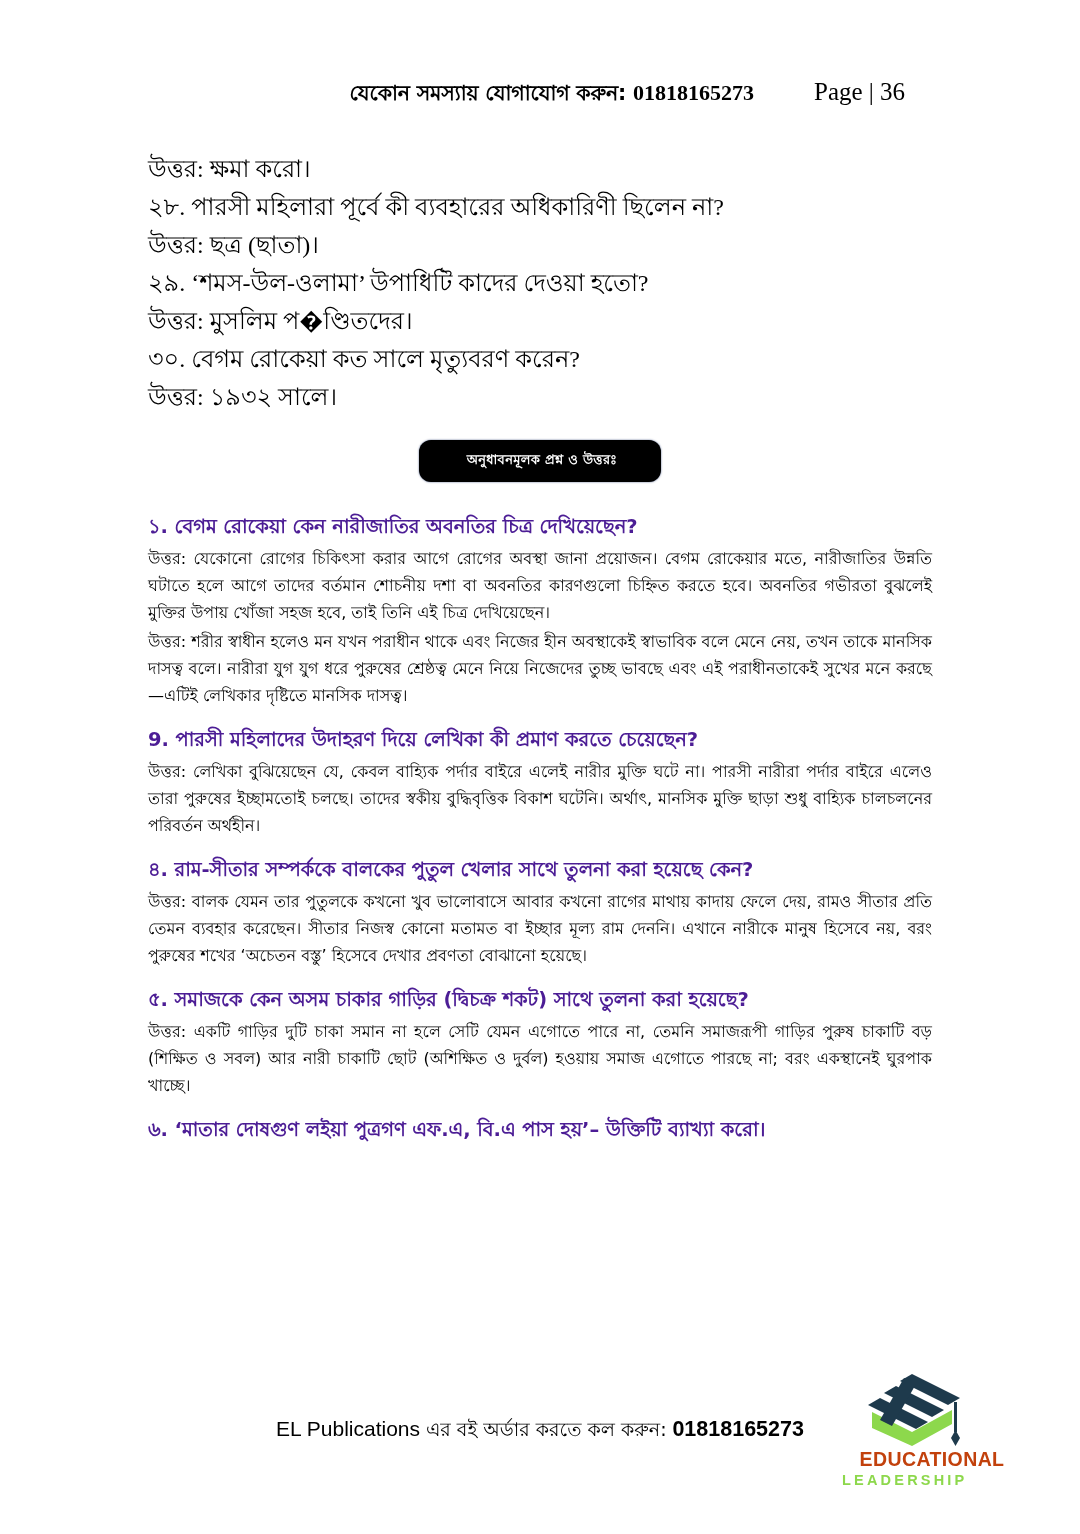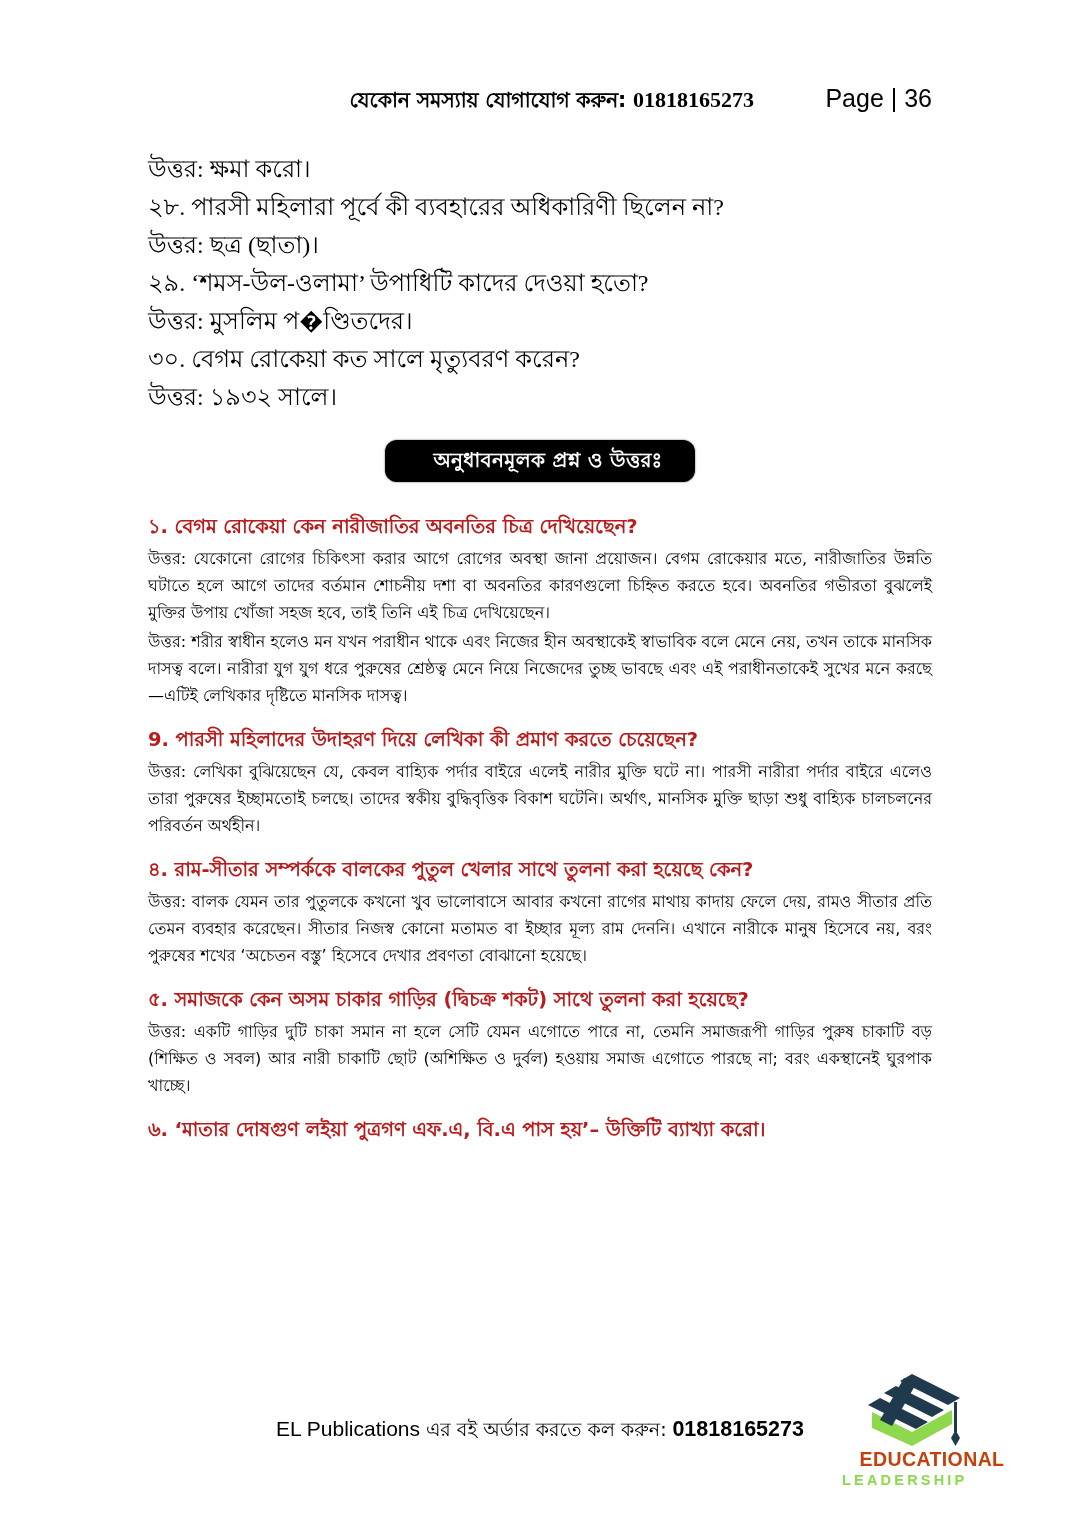--- a/index.html
+++ b/index.html
@@ -24,7 +24,7 @@
   .page-header {
     position: absolute;
     left: 148px;
-    top: 84px;
+    top: 78px;
     width: 784px;
     height: 42px;
     display: flex;

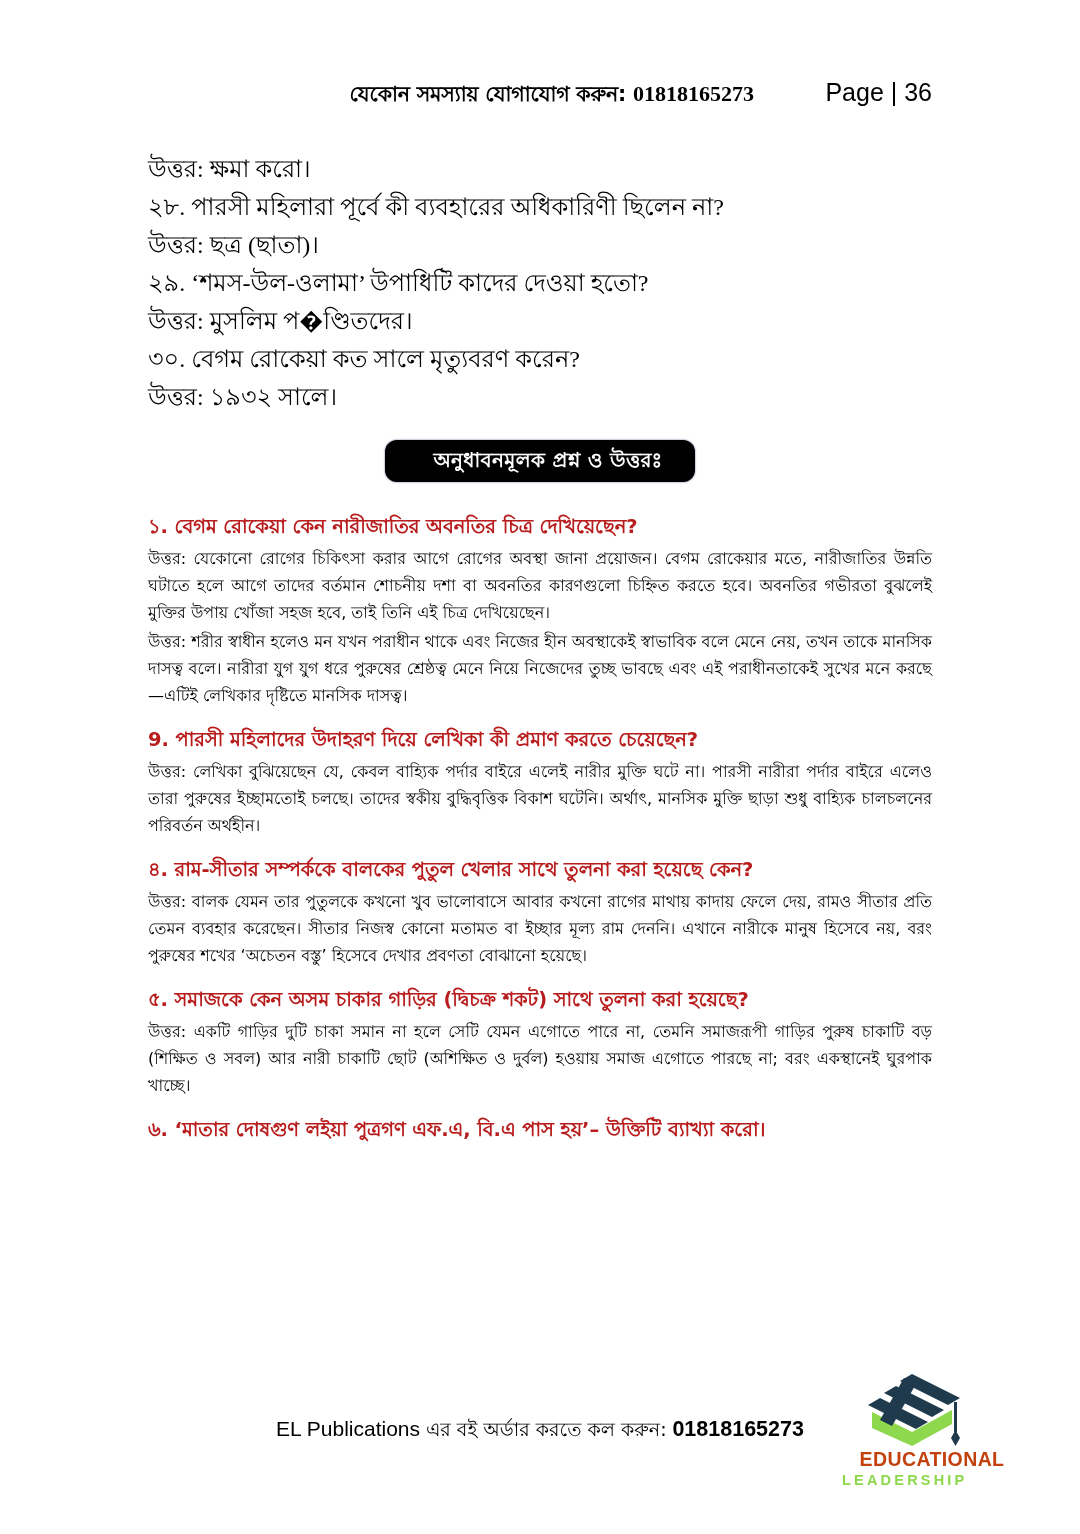--- a/index.html
+++ b/index.html
@@ -46,12 +46,12 @@
     letter-spacing: 0px;
   }
   .header-page {
-    font-family: Liberation Sans, sans-serif;
+    font-family: Liberation Serif, serif;
     font-size: 25px;
     font-weight: normal;
     white-space: nowrap;
     width: 118px;
-    text-align: right;
+    text-align: left;
   }
 
   

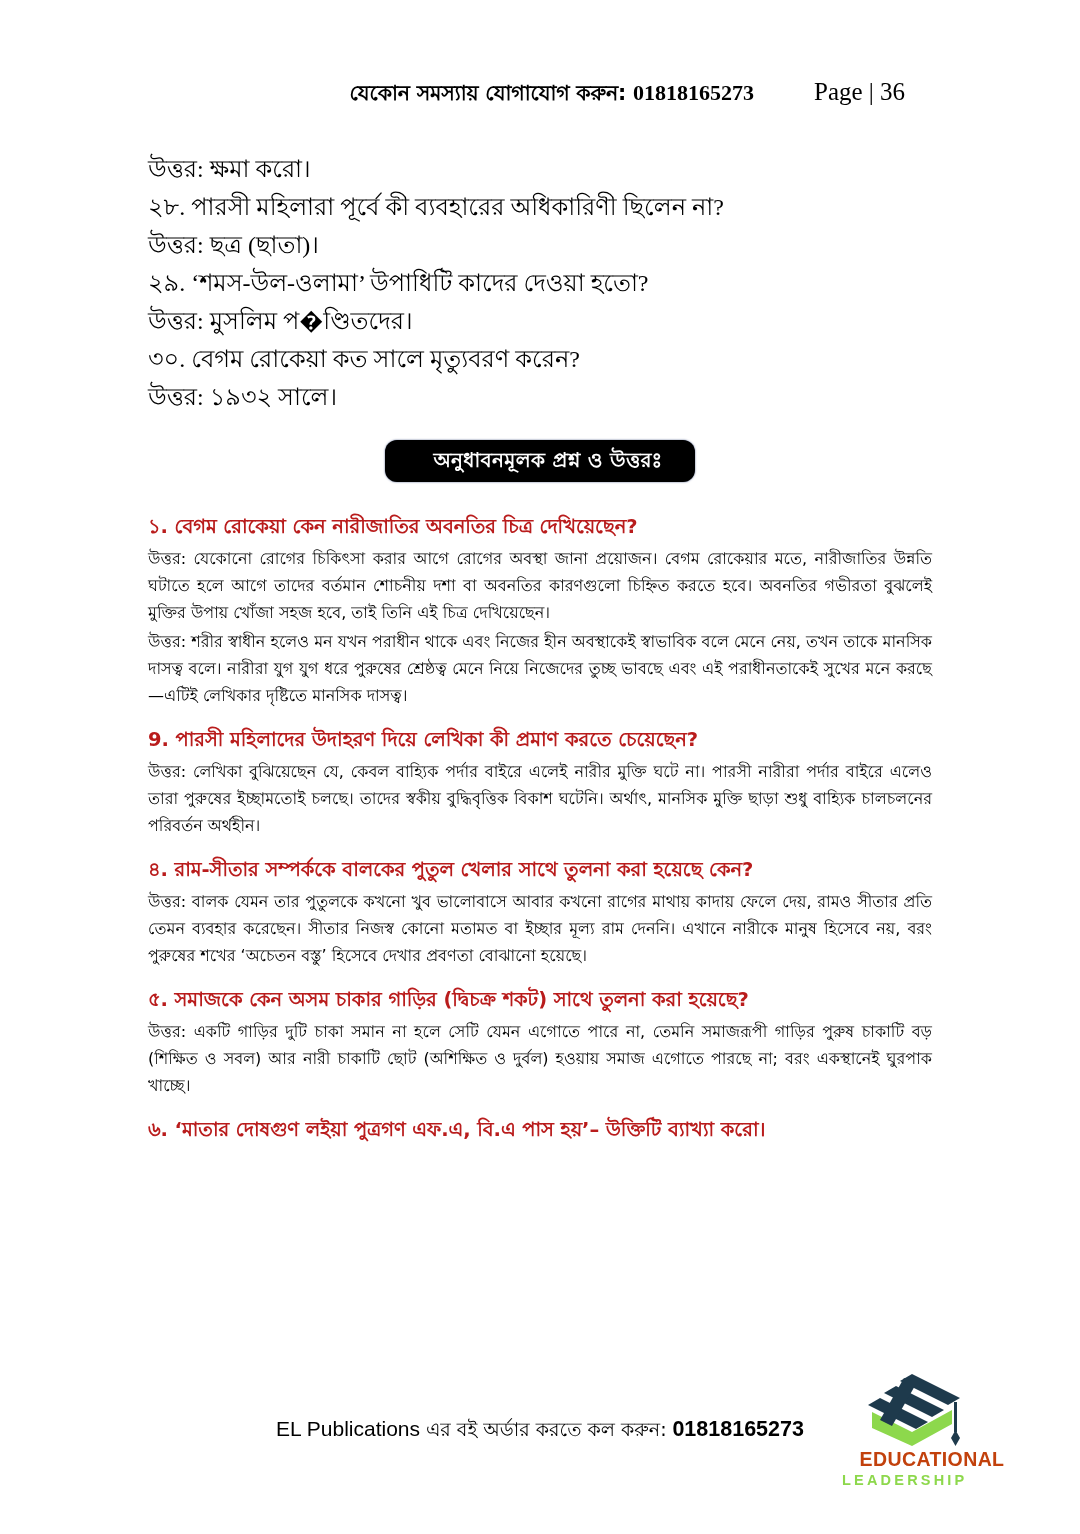--- a/index.html
+++ b/index.html
@@ -82,10 +82,10 @@
     background: #000000;
     color: #ffffff;
     border-radius: 12px;
-    padding: 9px 32px 11px 48px;
-    font-family: "DejaVu Sans", sans-serif;
-    font-weight: bold;
-    font-size: 20px;
+    padding: 9px 44px 11px 48px;
+    font-family: "DejaVu Sans", sans-serif;
+    font-weight: bold;
+    font-size: 13px;
     line-height: 22px;
     letter-spacing: 0.3px;
     white-space: nowrap;

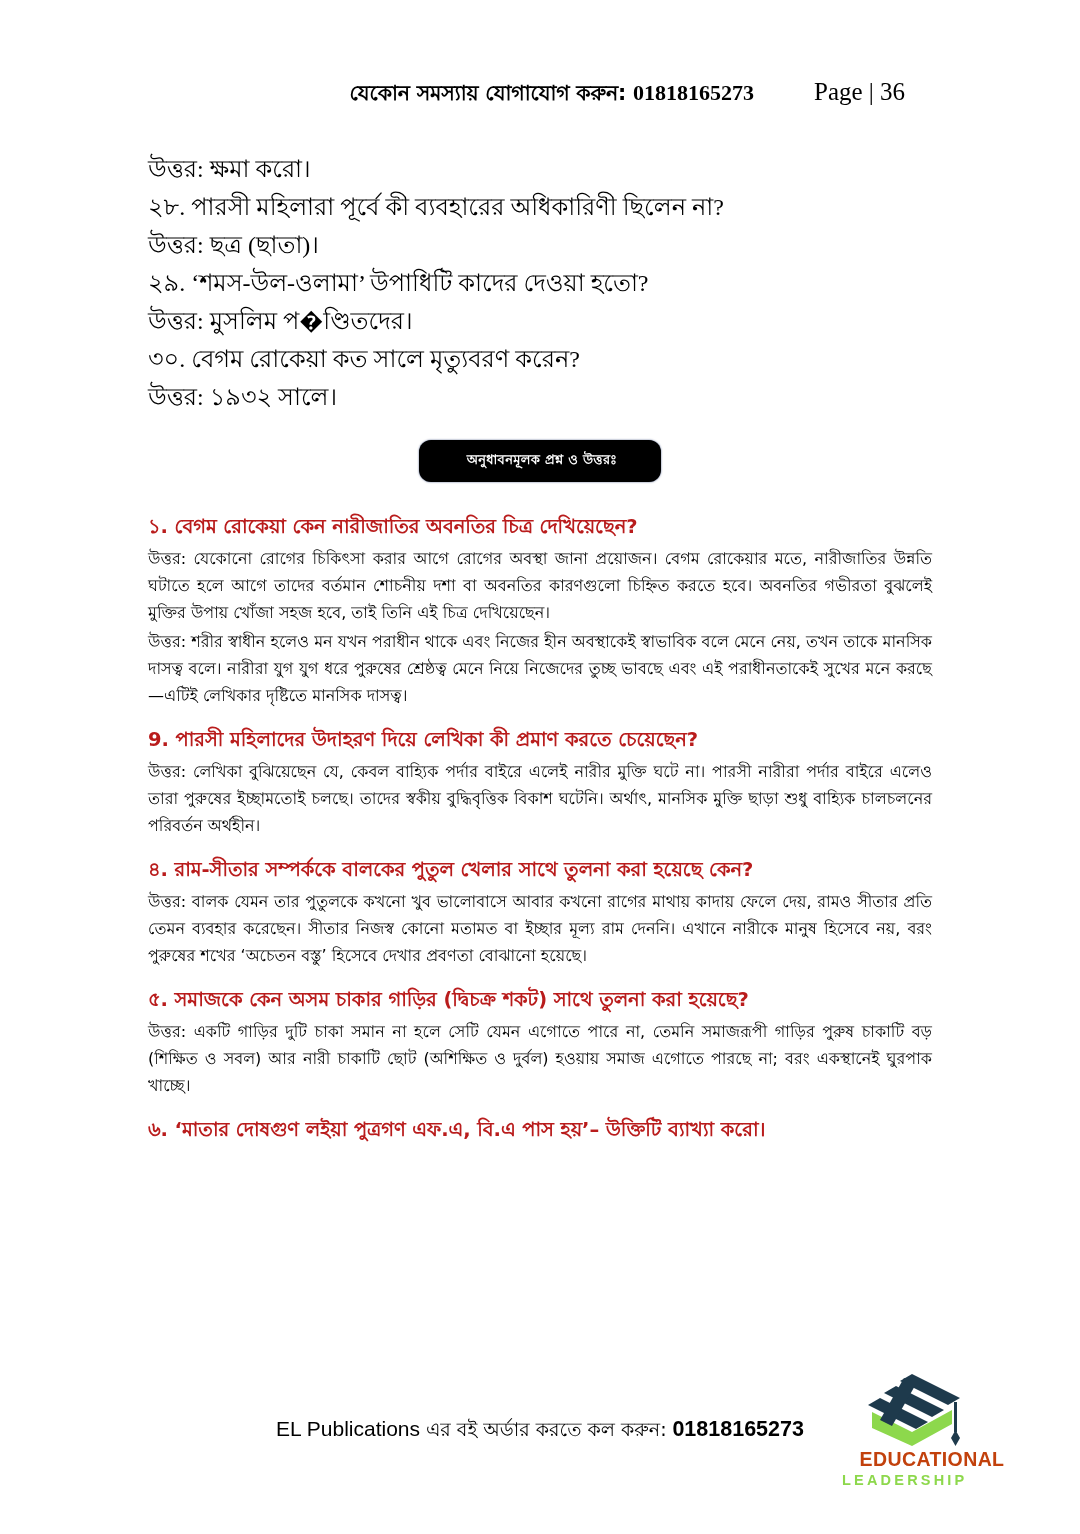--- a/index.html
+++ b/index.html
@@ -102,7 +102,7 @@
     font-weight: bold;
     font-size: 19.5px;
     line-height: 37px;
-    color: #b91c1c;
+    color: #4c1d95;
     letter-spacing: -0.1px;
     margin-top: 12px;
   }

